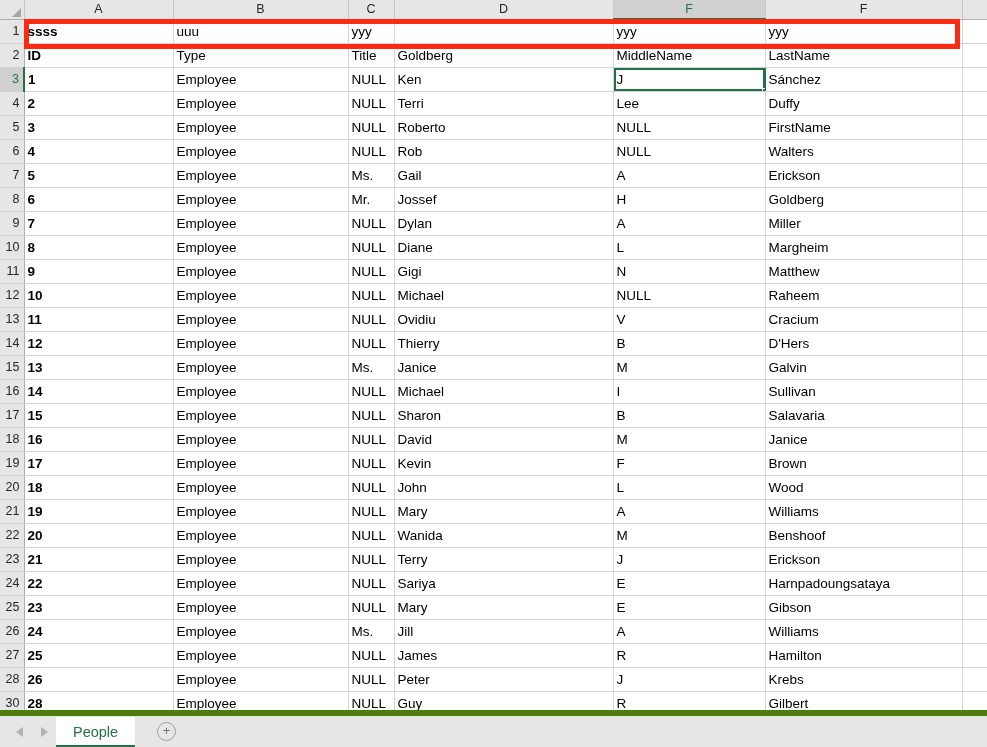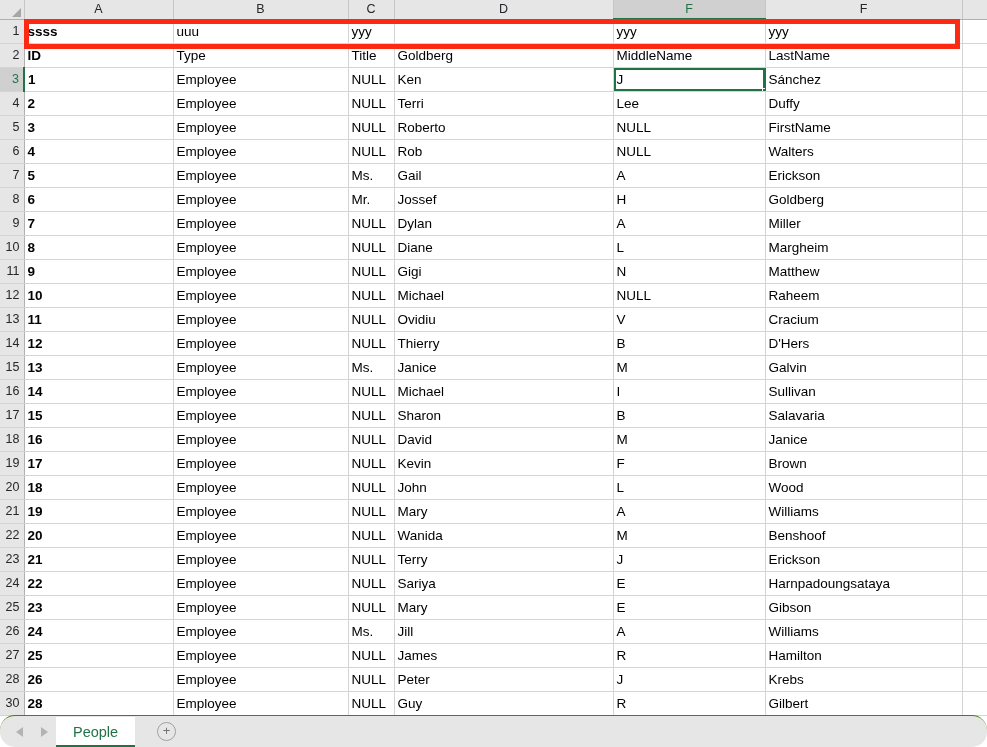--- a/index.html
+++ b/index.html
@@ -163,11 +163,10 @@
     width: 987px;
     height: 31px;
     background: #e6e6e6;
-    border-top: 1px solid #4d7c0f;
+    border-top: 6px solid #4d7c0f;
     display: flex;
     align-items: flex-end;
     z-index: 30;
-    border-radius: 15px;
   }
   #tab-nav {
     display: flex;

